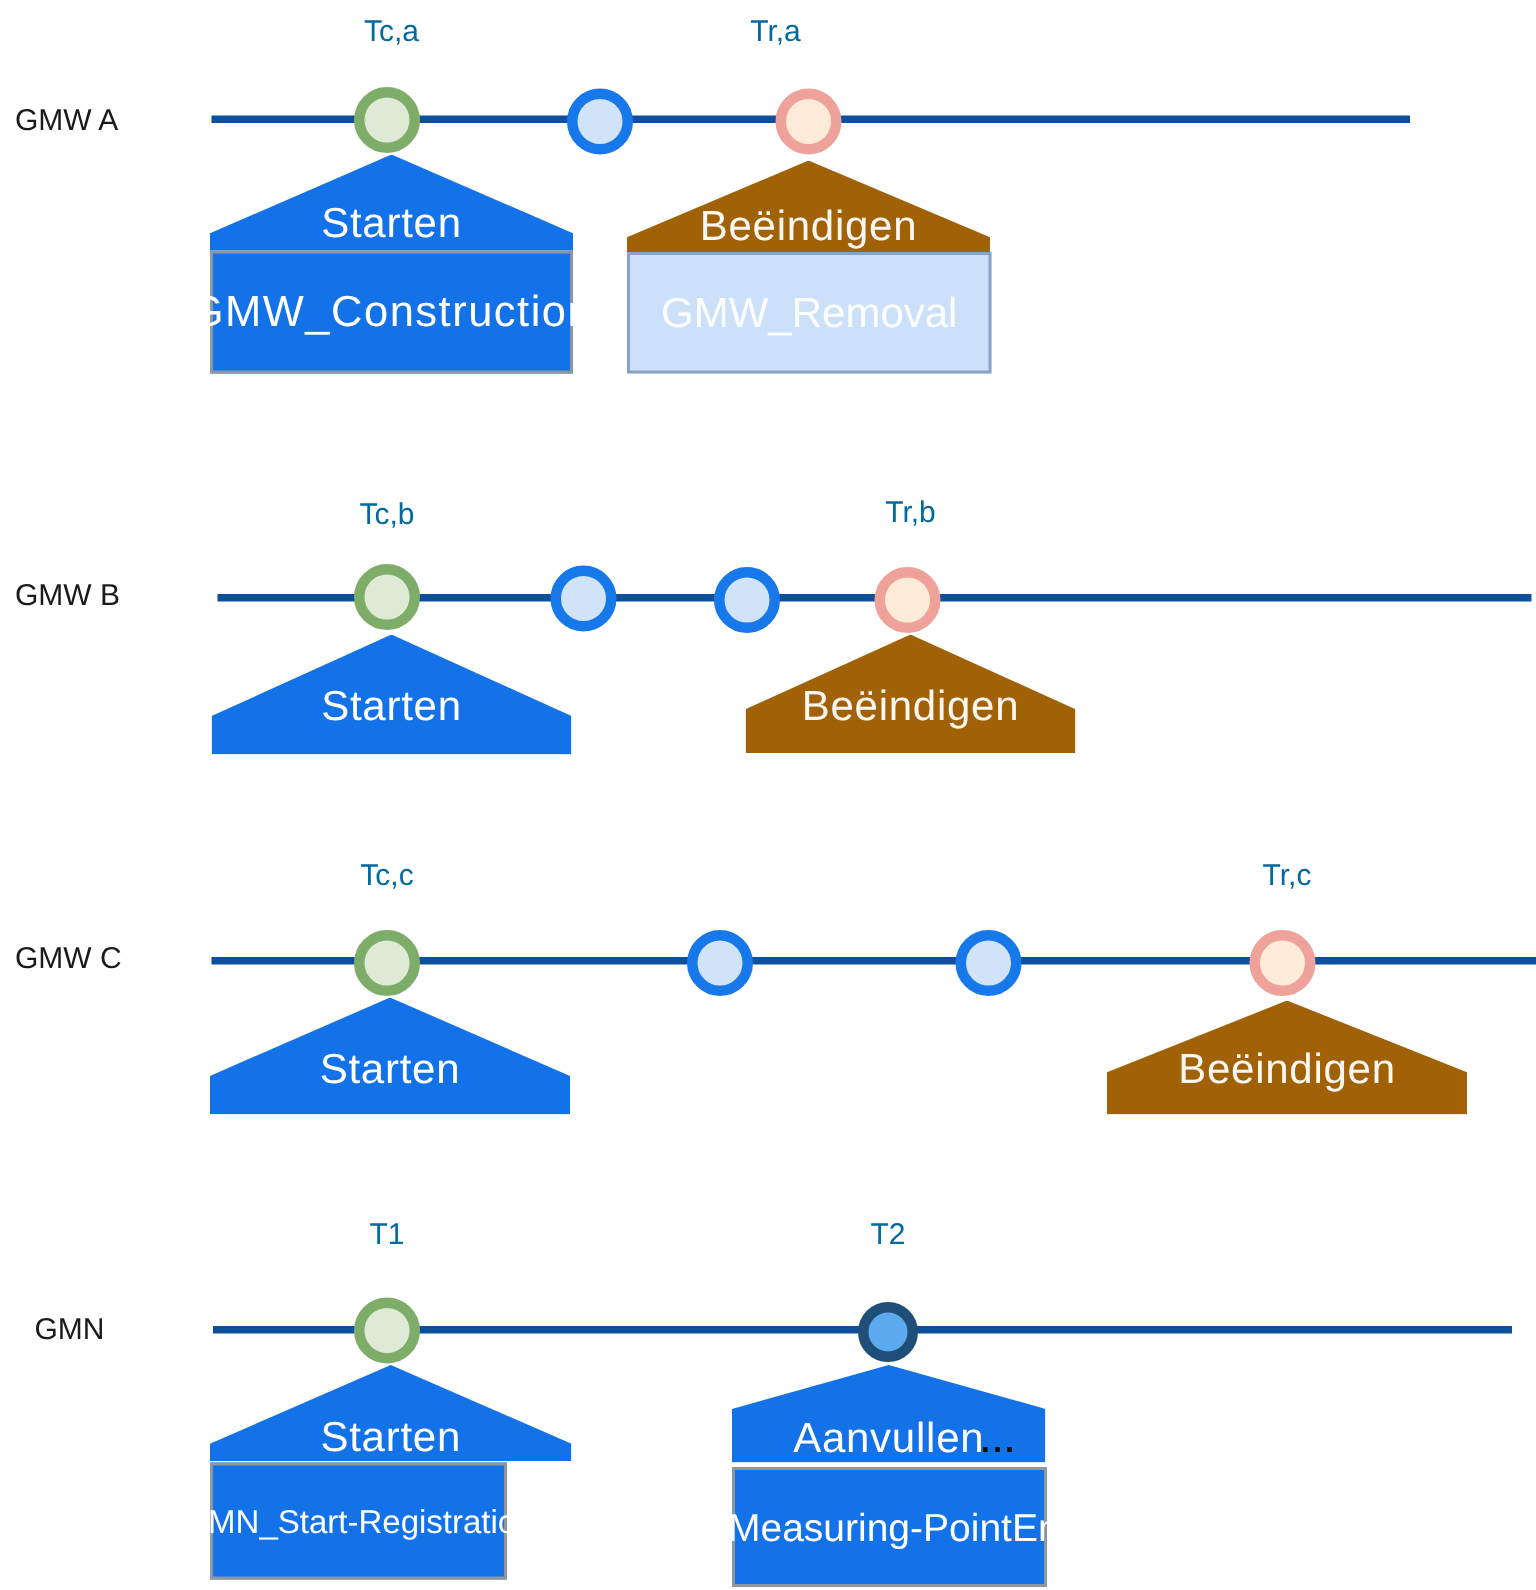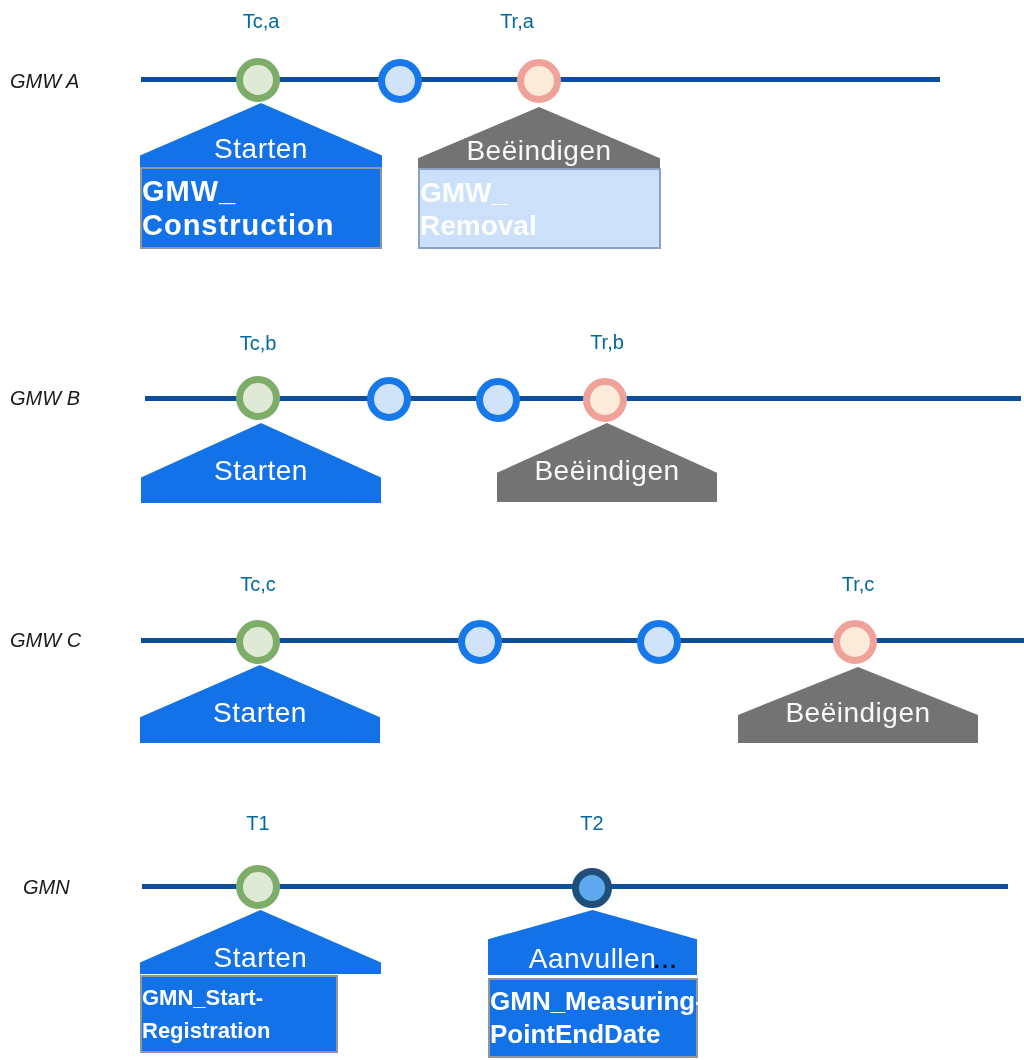--- a/index.html
+++ b/index.html
@@ -9,7 +9,7 @@
   }
   .row-label{
     position:absolute;left:10px;transform:translateY(-50%);
-    font-size:20px;color:#1a1a1a;white-space:nowrap;font-style:italic;
+    font-size:20px;color:#1a1a1a;white-space:nowrap;
   }
   .tl{position:absolute;height:5px;background:#0D4F9D;}
   .tlabel{

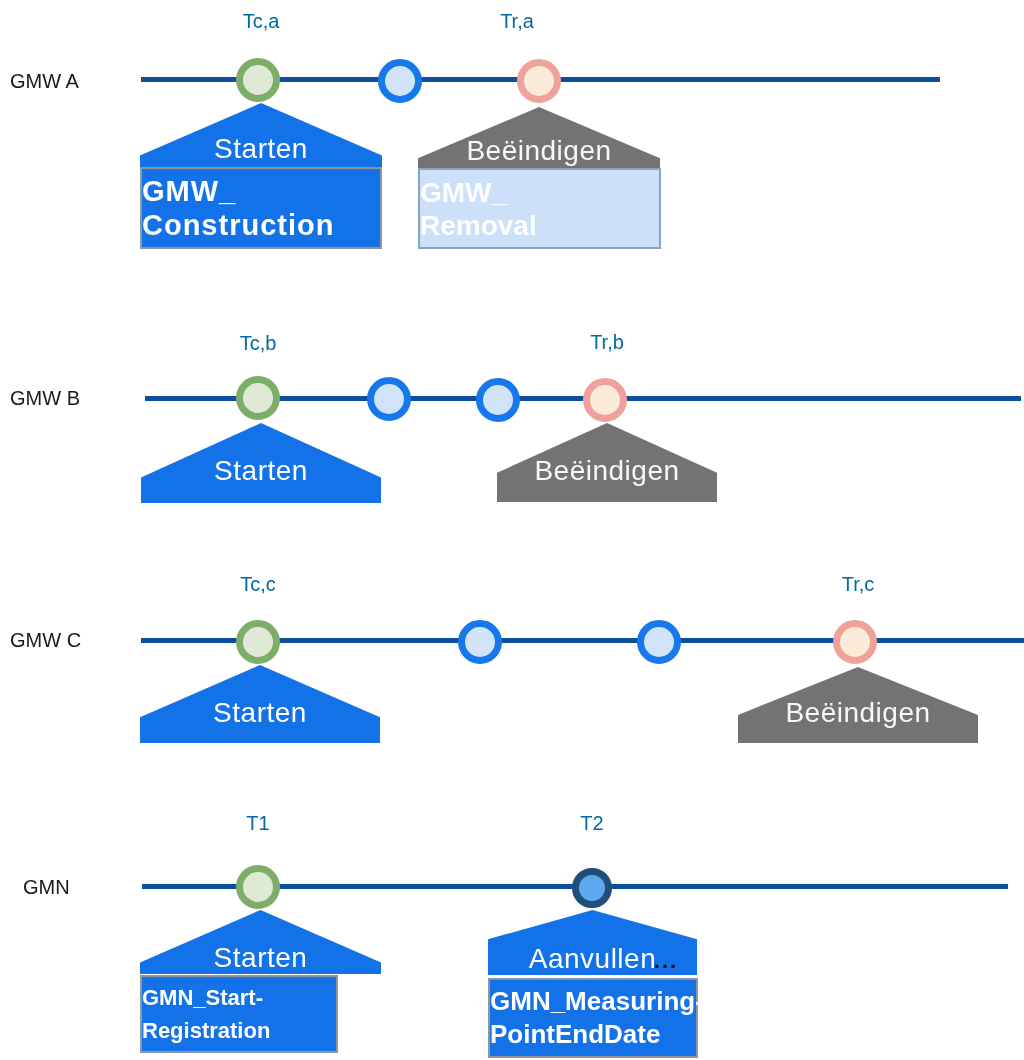--- a/index.html
+++ b/index.html
@@ -21,7 +21,7 @@
     font-size:28px;letter-spacing:.5px;color:#ffffff;box-sizing:border-box;white-space:nowrap;
   }
   .pent.dark{background:#1372E8;}
-  .pent.light{background:#737373;color:rgba(255,255,255,.95);}
+  .pent.light{background:#a16207;color:rgba(255,255,255,.95);}
   .rectbox{
     position:absolute;box-sizing:border-box;display:flex;flex-direction:column;
     align-items:flex-start;justify-content:center;text-align:center;color:#ffffff;white-space:nowrap;font-weight:bold;

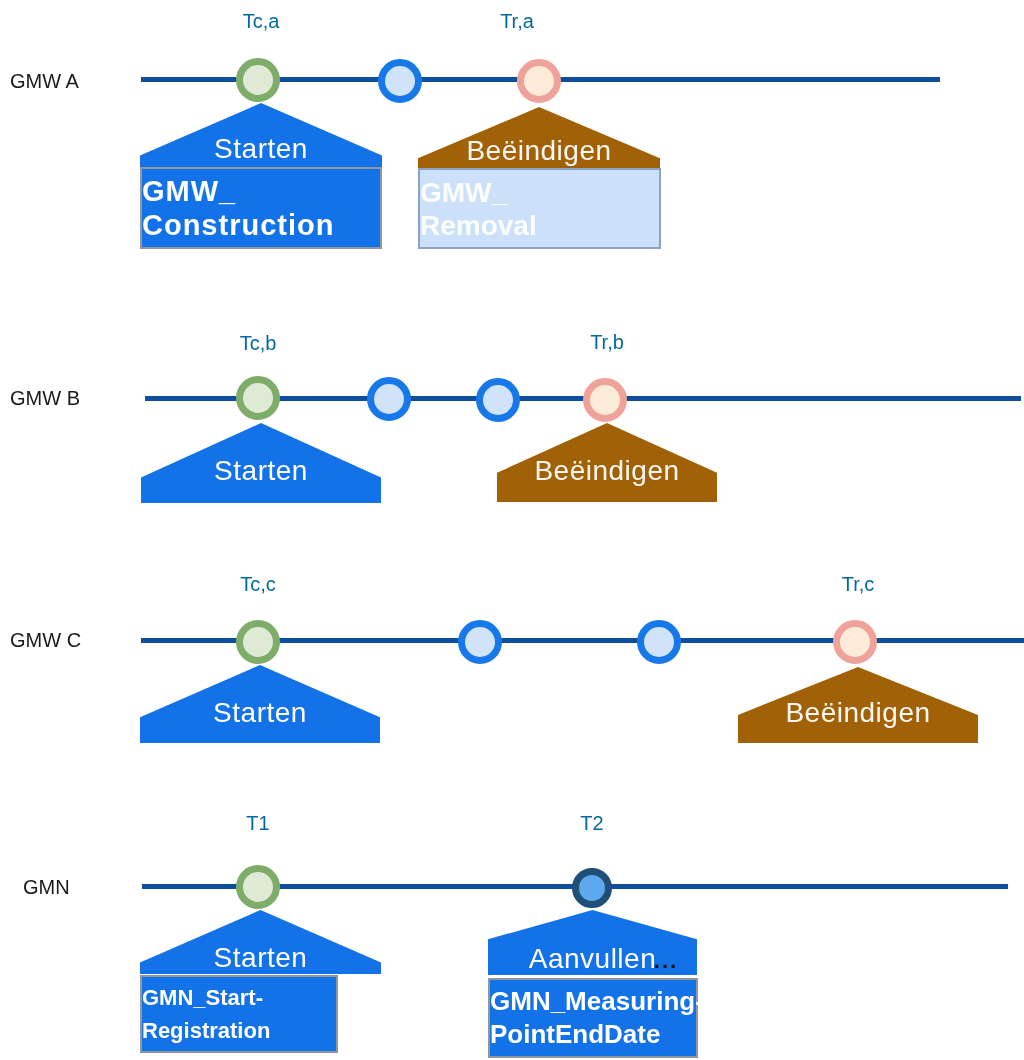--- a/index.html
+++ b/index.html
@@ -23,8 +23,8 @@
   .pent.dark{background:#1372E8;}
   .pent.light{background:#a16207;color:rgba(255,255,255,.95);}
   .rectbox{
-    position:absolute;box-sizing:border-box;display:flex;flex-direction:column;
-    align-items:flex-start;justify-content:center;text-align:center;color:#ffffff;white-space:nowrap;font-weight:bold;
+    position:absolute;box-sizing:border-box;display:flex;
+    align-items:center;justify-content:center;text-align:center;color:#ffffff;white-space:nowrap;
   }
   .rectbox.dark{background:#1372E8;border:2px solid #8F979E;}
   .rectbox.light{background:#CCE1F9;border:2px solid #8AA3C4;color:rgba(255,255,255,.95);}

